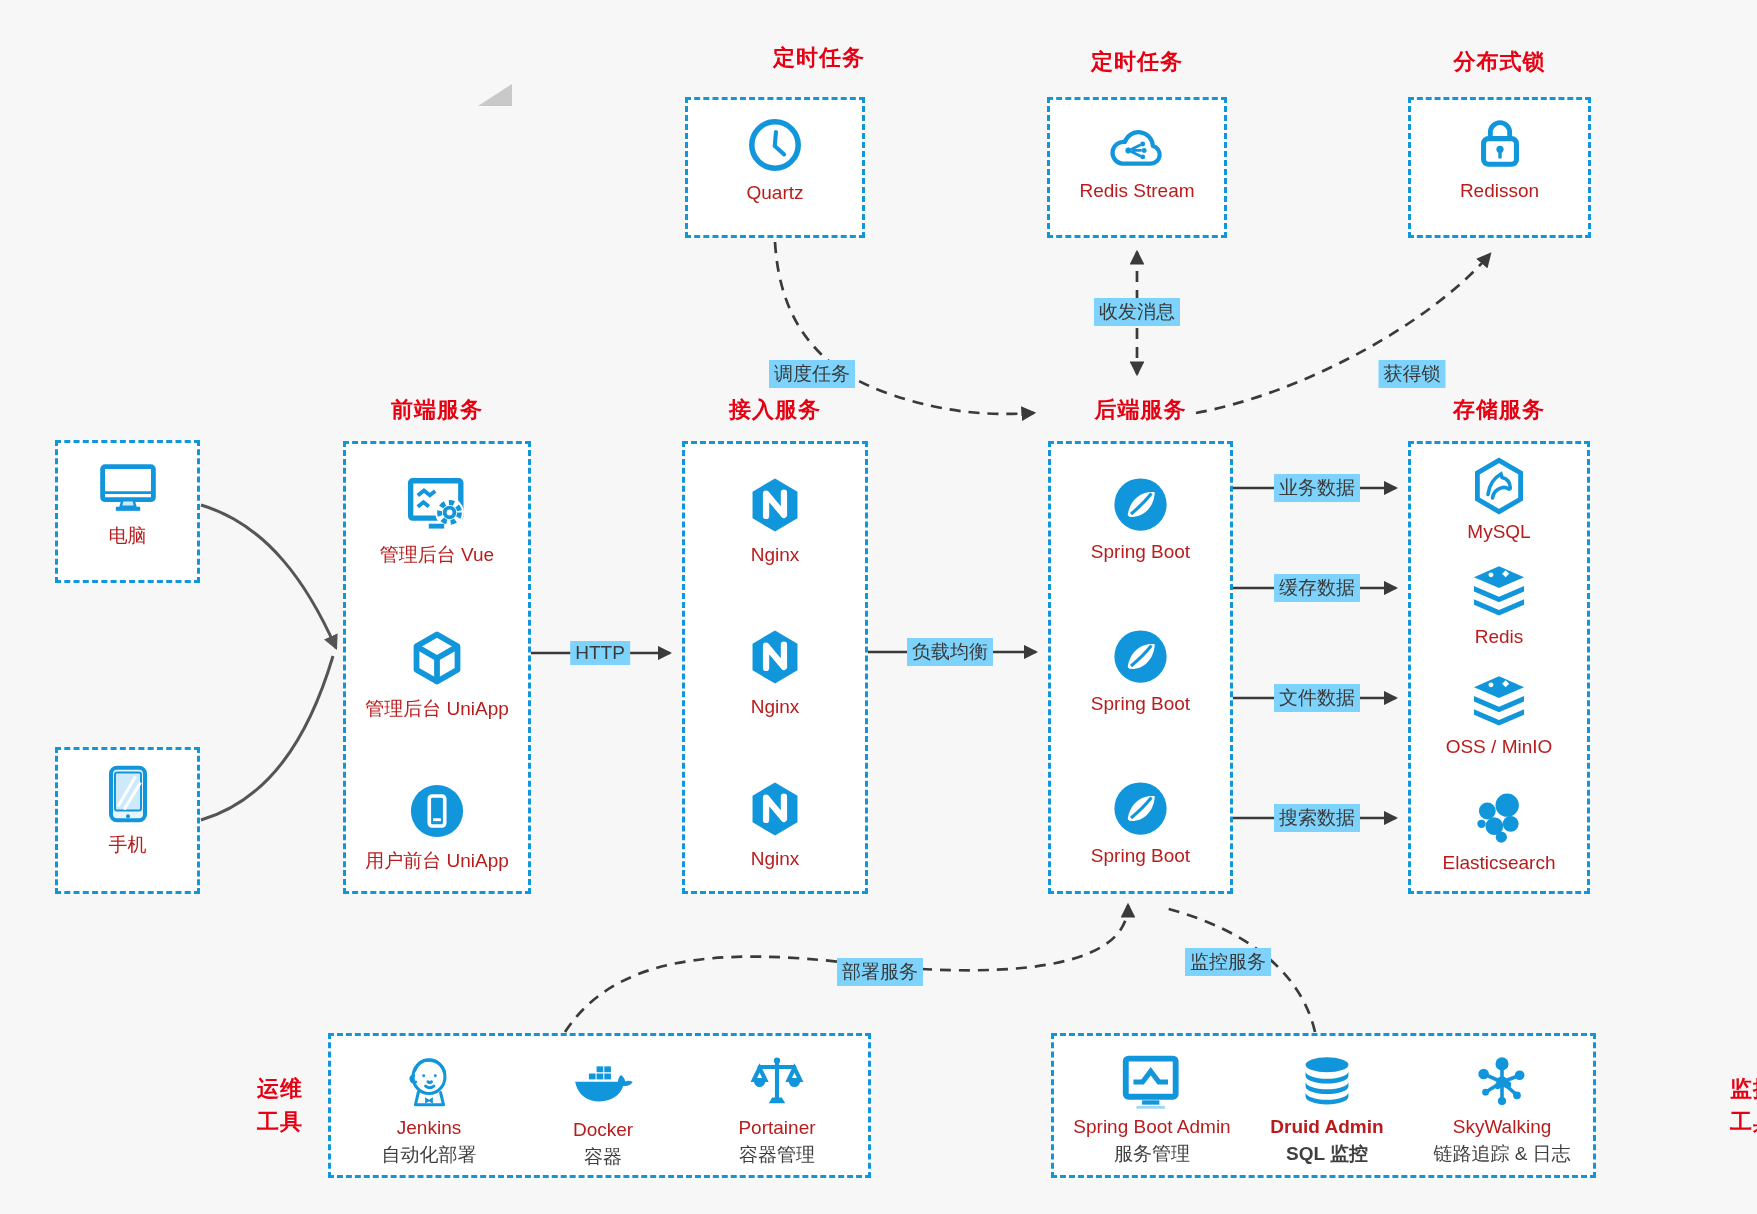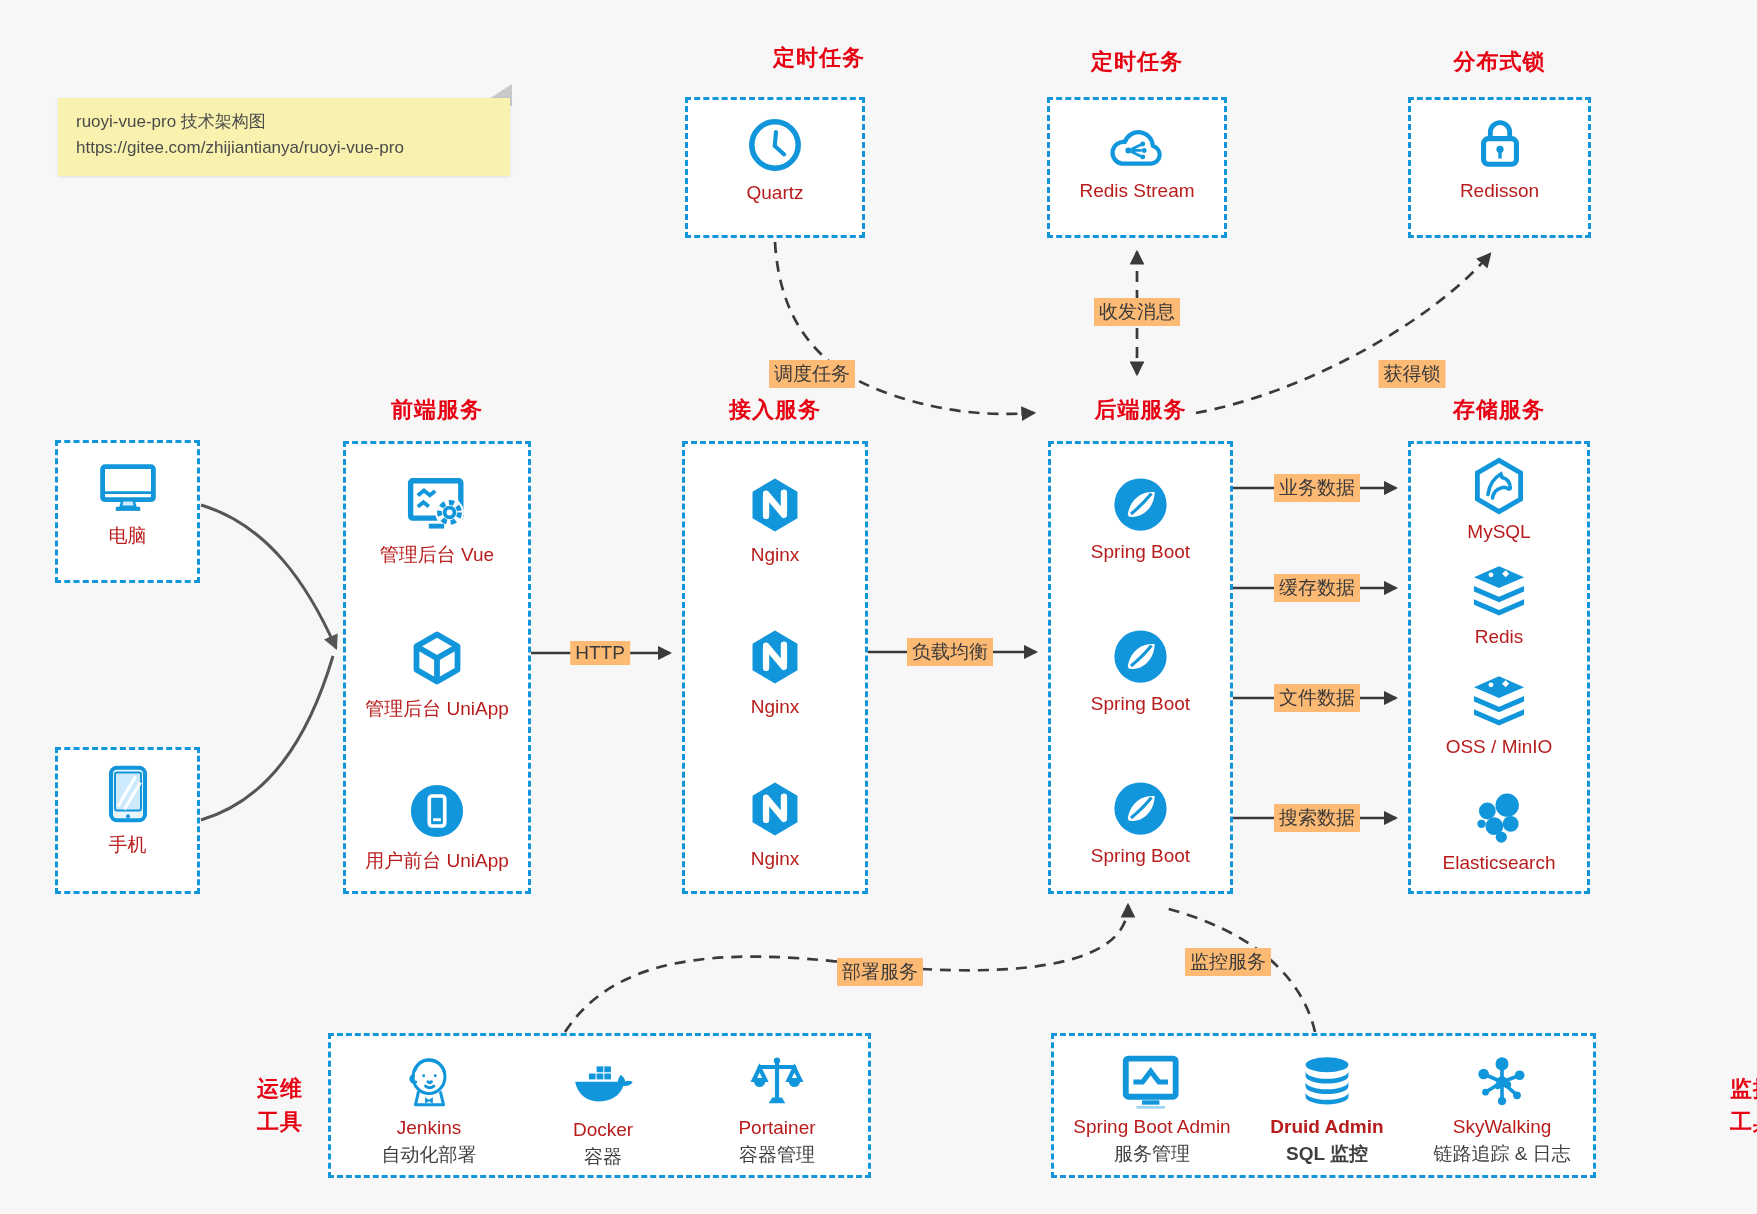--- a/index.html
+++ b/index.html
@@ -60,10 +60,6 @@
   </svg>
 
   <div class="note-fold"></div>
-  <div class="note">
-    <div>ruoyi-vue-pro 技术架构图</div>
-    <div>https://gitee.com/zhijiantianya/ruoyi-vue-pro</div>
-  </div>
 
   <div class="gtitle" style="left:685px;top:41px;width:180px;text-align:right;">定时任务</div>
   <div class="box" style="left:685px;top:97px;width:180px;height:141px;">

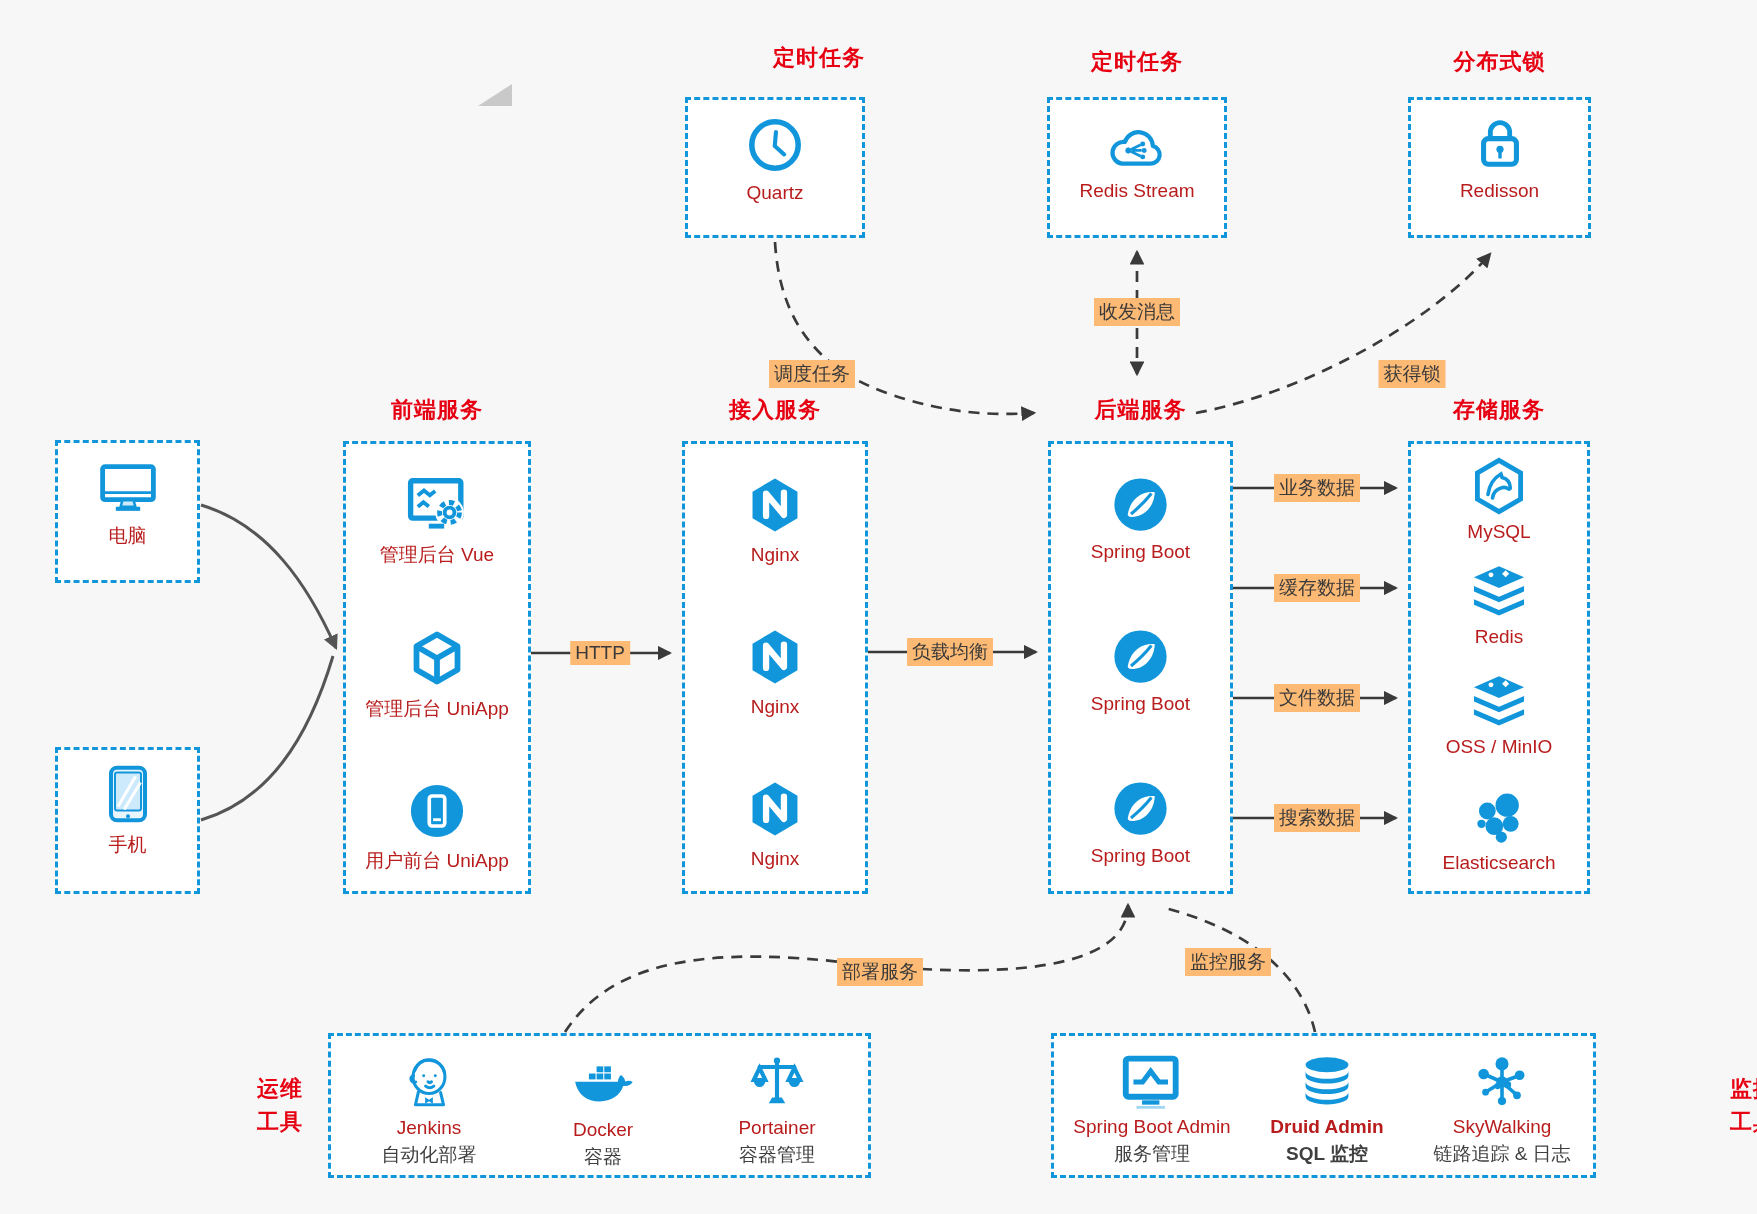--- a/index.html
+++ b/index.html
@@ -14,7 +14,7 @@
   .sub{margin-top:3px;font-size:19px;color:#3f3f3f;white-space:nowrap;}
   .bnode{position:absolute;top:16px;width:200px;display:flex;flex-direction:column;align-items:center;}
   .elabel{position:absolute;z-index:7;transform:translate(-50%,-50%);font-size:19px;color:#3a3a3a;
-          background:#fdba74;padding:1px 5px;white-space:nowrap;}
+          background:#7dd3fc;padding:1px 5px;white-space:nowrap;}
   .note{position:absolute;left:58px;top:98px;width:452px;height:78px;background:#f8f2ae;z-index:2;
         padding:11px 18px;box-sizing:border-box;font-size:17px;color:#4b4b4b;line-height:26px;
         box-shadow:0 1px 3px rgba(0,0,0,0.10);}

